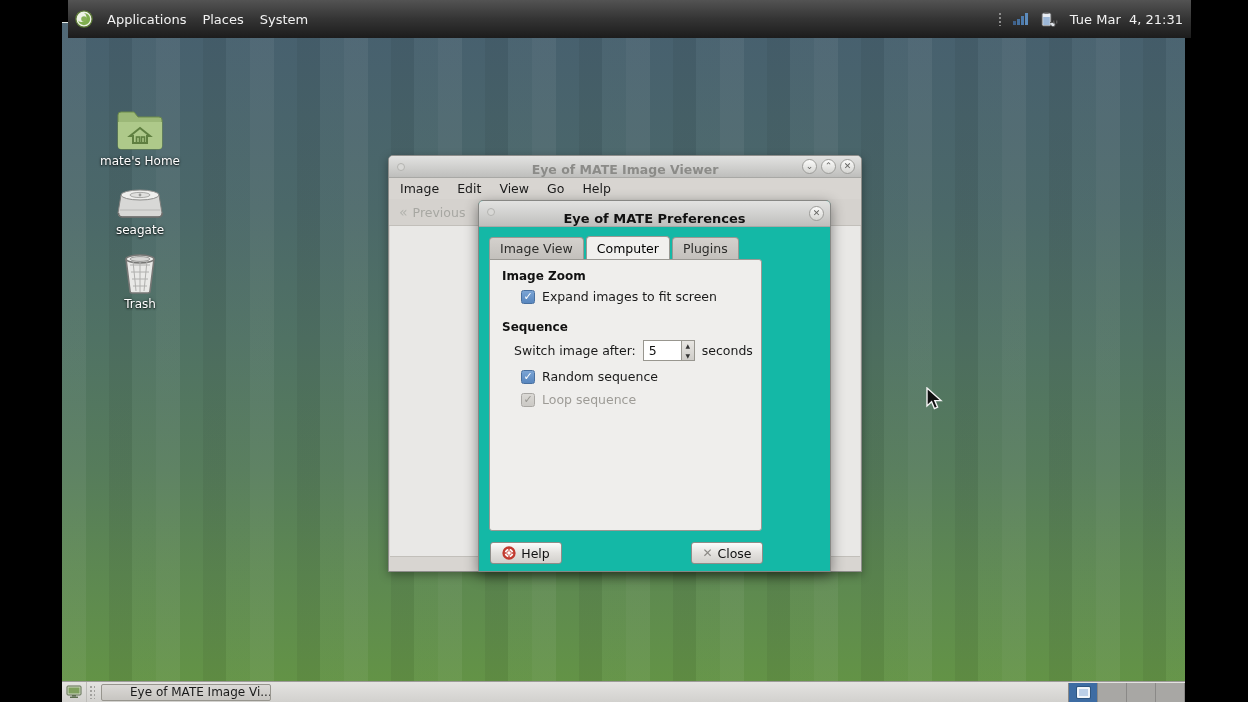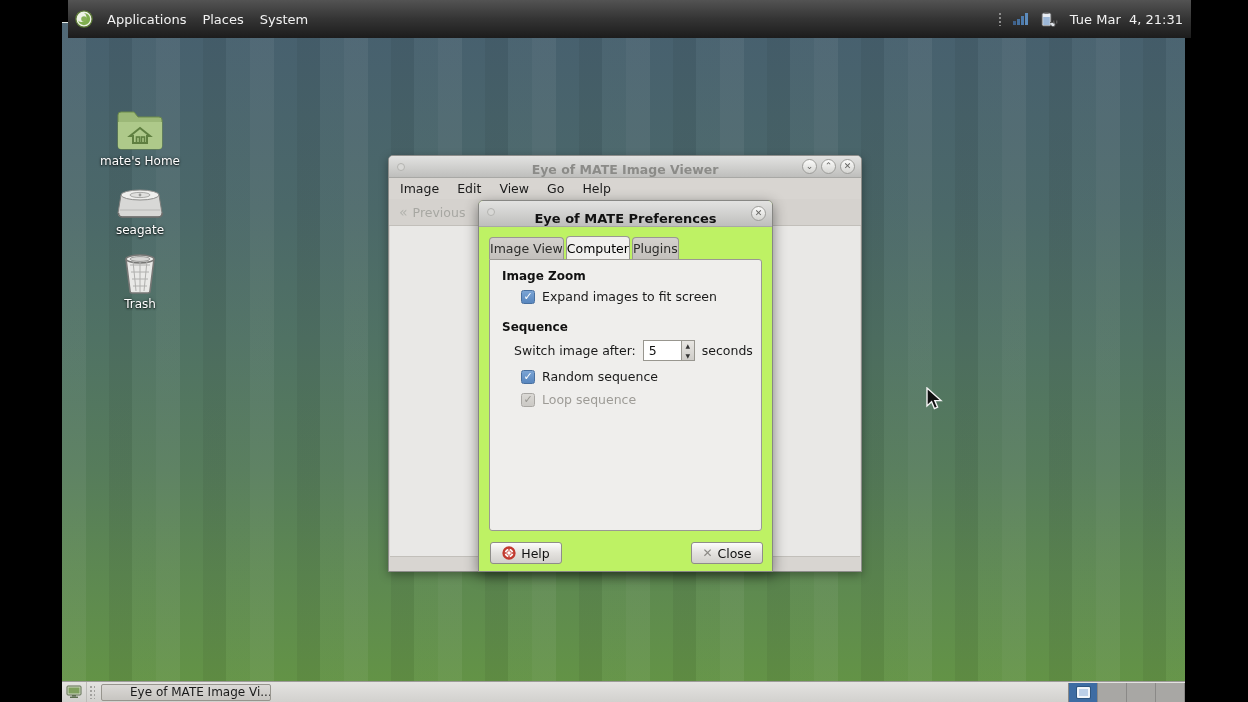--- a/index.html
+++ b/index.html
@@ -84,8 +84,8 @@
 
   
   .dialog {
-    position:absolute; left:478px; top:200px; width:295px; height:372px;
-    background:#bef264; border:1px solid #878784; border-radius:5px 5px 0 0;
+    position:absolute; left:478px; top:200px; width:353px; height:372px;
+    background:#14b8a6; border:1px solid #878784; border-radius:5px 5px 0 0;
     box-shadow:0 4px 14px rgba(0,0,0,0.45); z-index:20;
   }
   .dialog .titlebar { height:26px; }

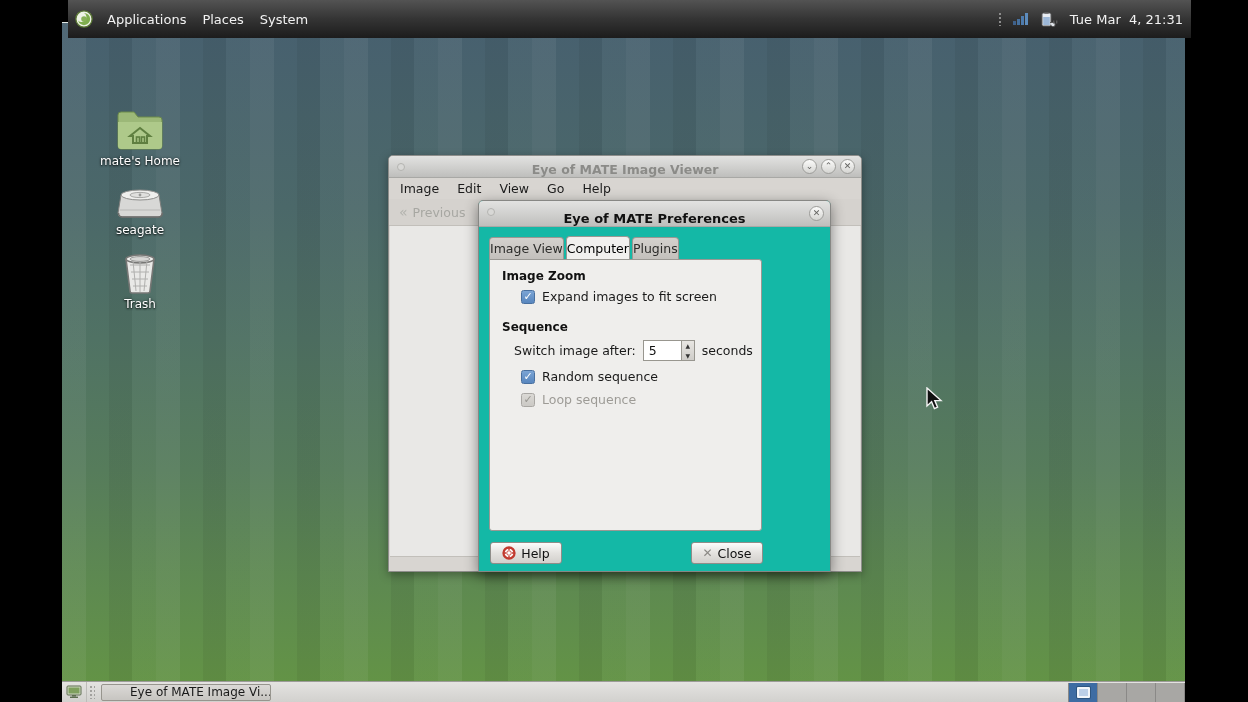--- a/index.html
+++ b/index.html
@@ -92,7 +92,7 @@
   .dialog .tb-title { color:#111; font-size:13px; }
   .tabs { position:absolute; left:10px; top:36px; display:flex; z-index:2; }
   .tab {
-    height:22px; line-height:21px; padding:0 0; margin-right:2px; font-size:12.5px;
+    height:22px; line-height:21px; padding:0 10px; margin-right:2px; font-size:12.5px;
     color:#2c2c2a; background:linear-gradient(180deg,#d4d1cd,#c3c0bc);
     border:1px solid #9a9893; border-bottom:none; border-radius:4px 4px 0 0; cursor:pointer;
   }

